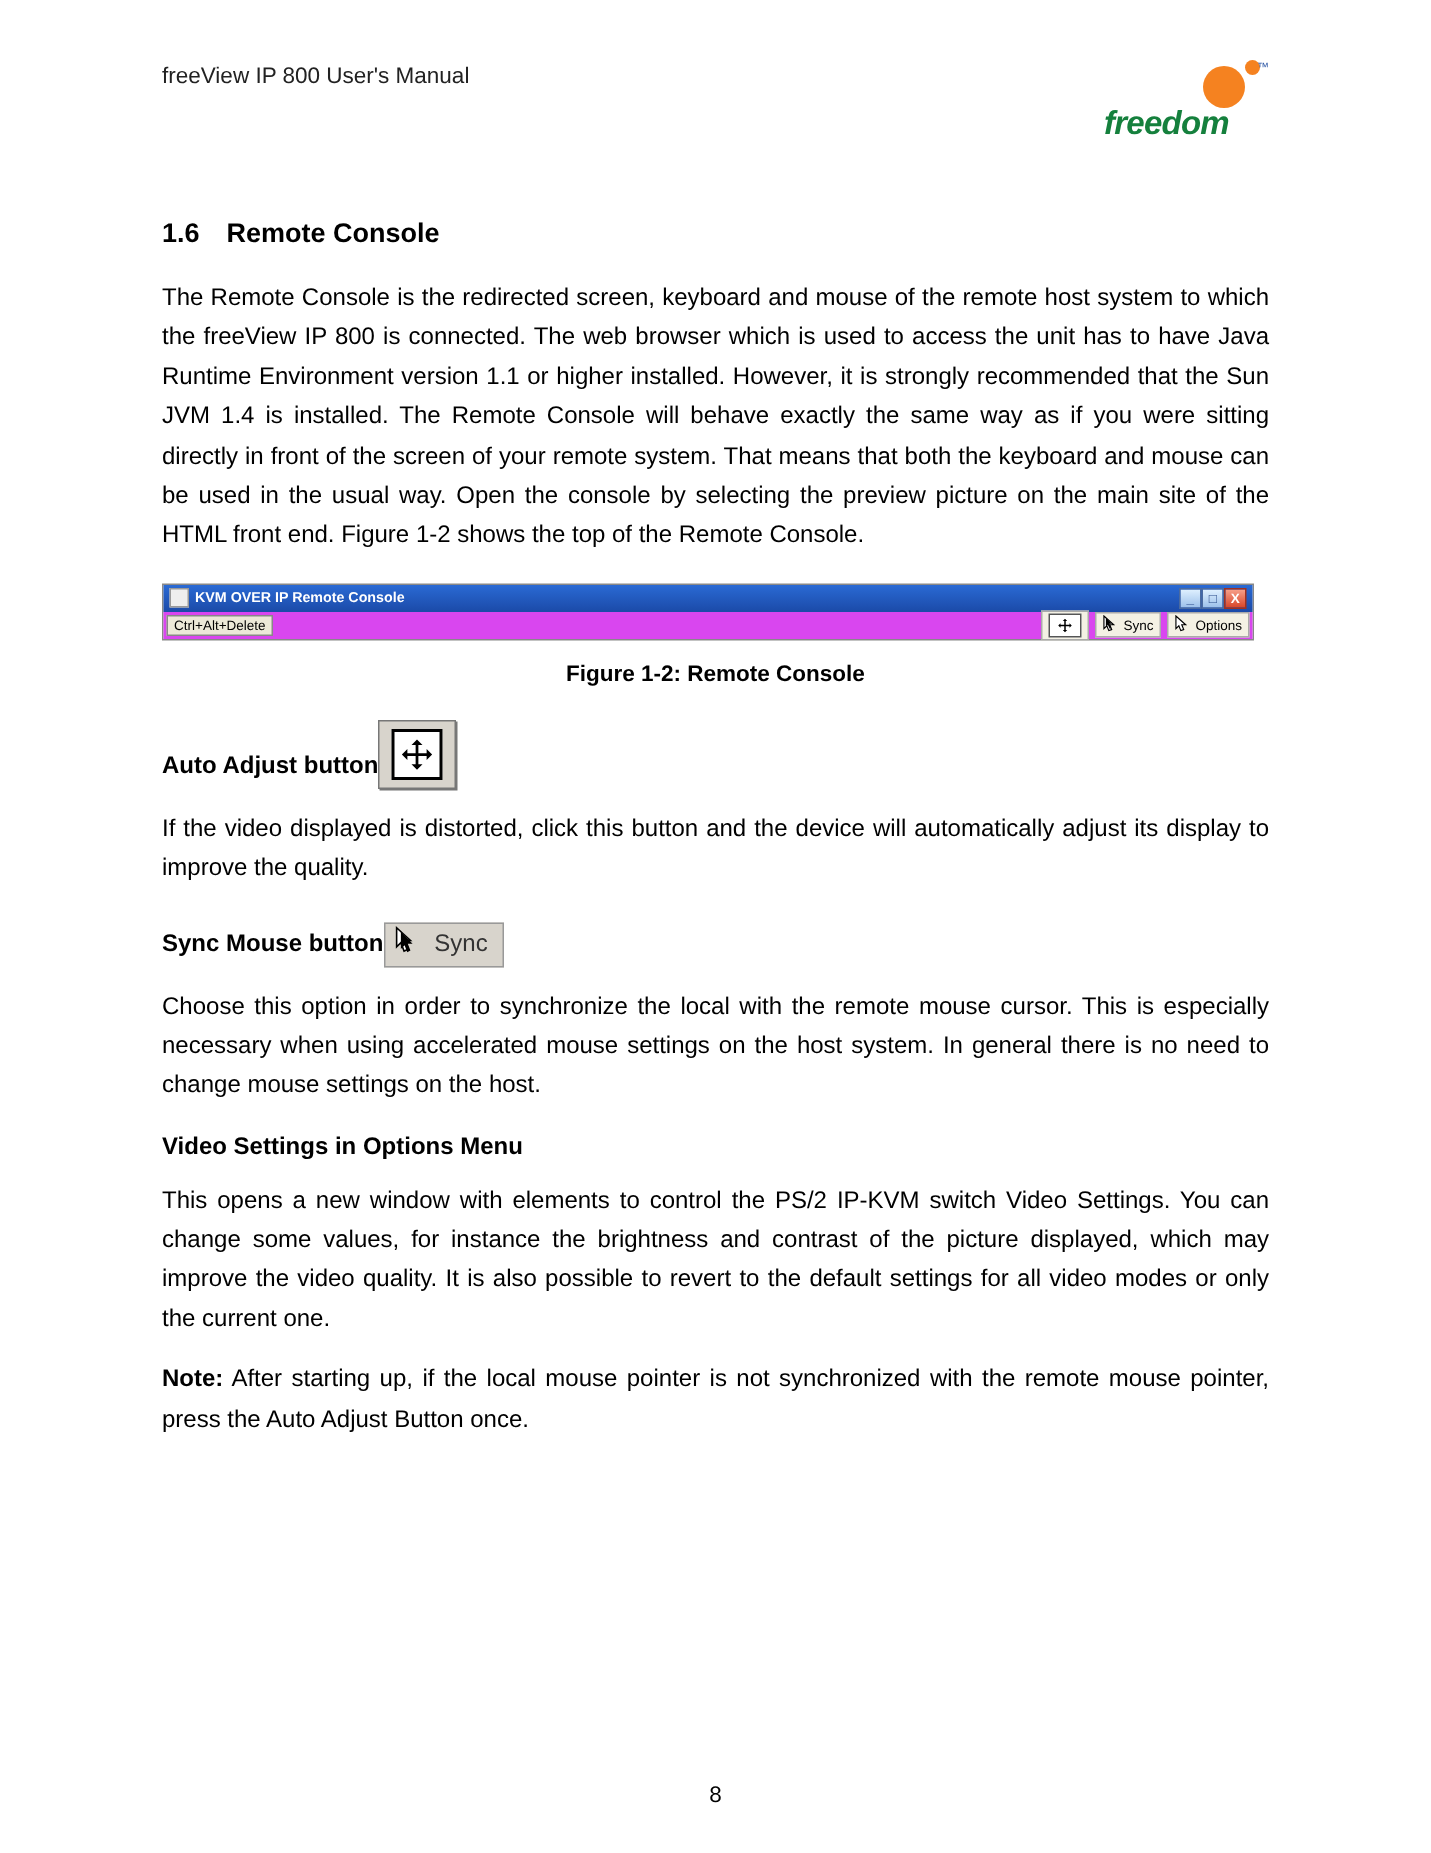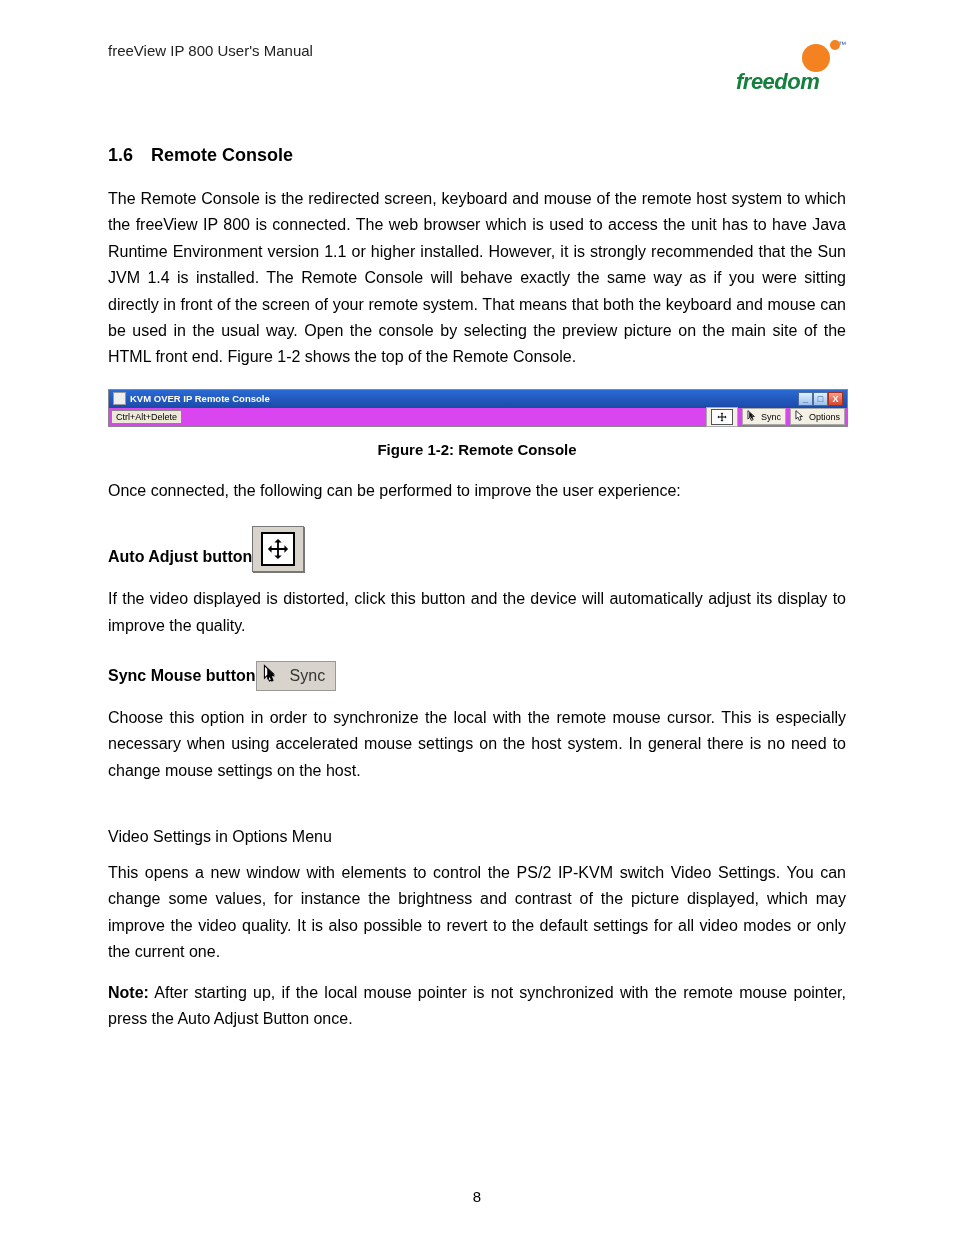--- a/index.html
+++ b/index.html
@@ -76,7 +76,7 @@
   }
   h2.section .num { display: inline-block; margin-right: 18px; }
   .figure-wrap {
-    margin: 18px 0 8px 0;
+    margin: 18px 12px 8px 0;
   }
   .remote-console-bar {
     border: 1px solid #888;

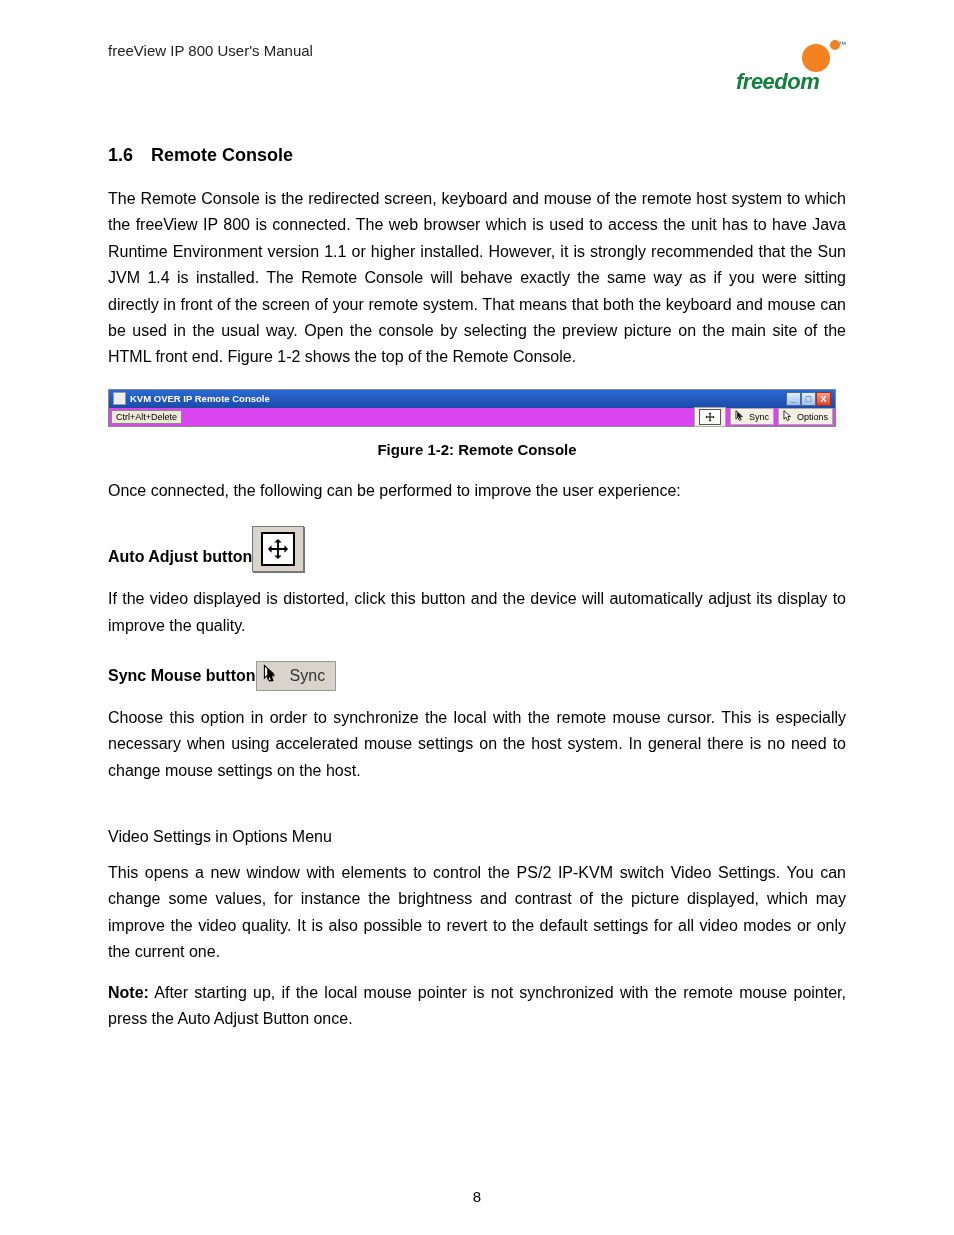--- a/index.html
+++ b/index.html
@@ -258,7 +258,6 @@
 
   <div class="figure-caption">Figure 1-2: Remote Console</div>
 
-  <p class="body" style="text-align:left;">Once connected, the following can be performed to improve the user experience:</p>
 
   <div class="inline-label-row">
     <span class="inline-label">Auto Adjust button</span>

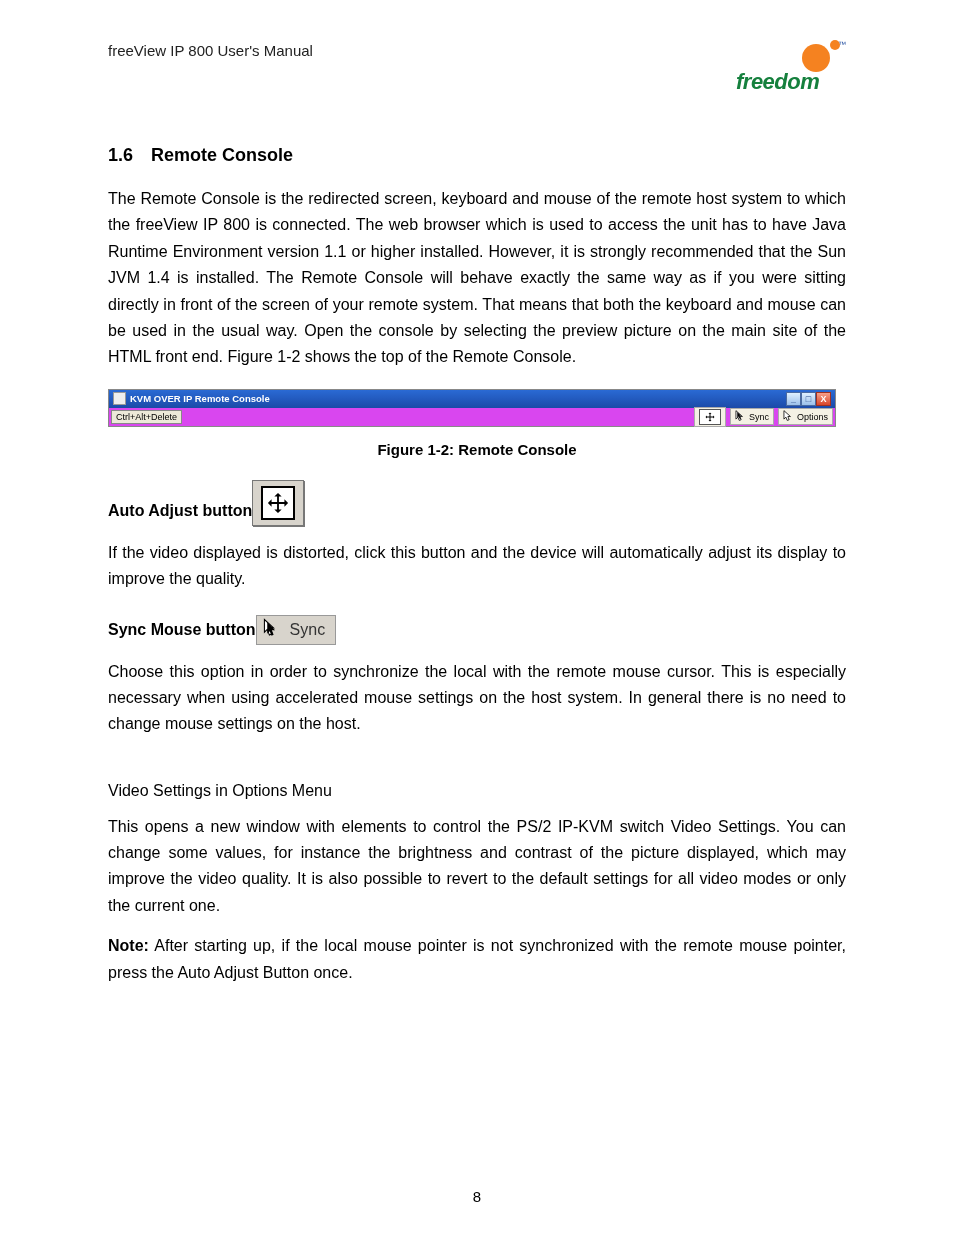--- a/index.html
+++ b/index.html
@@ -174,9 +174,9 @@
     font-family: "Arial", sans-serif; font-size: 16px; color: #333;
   }
   .subhead {
-    font-weight: normal;
+    font-weight: bold;
     font-size: 16px;
-    margin: 44px 0 14px 0;
+    margin: 18px 0 14px 0;
   }
   .page-number {
     position: absolute;

